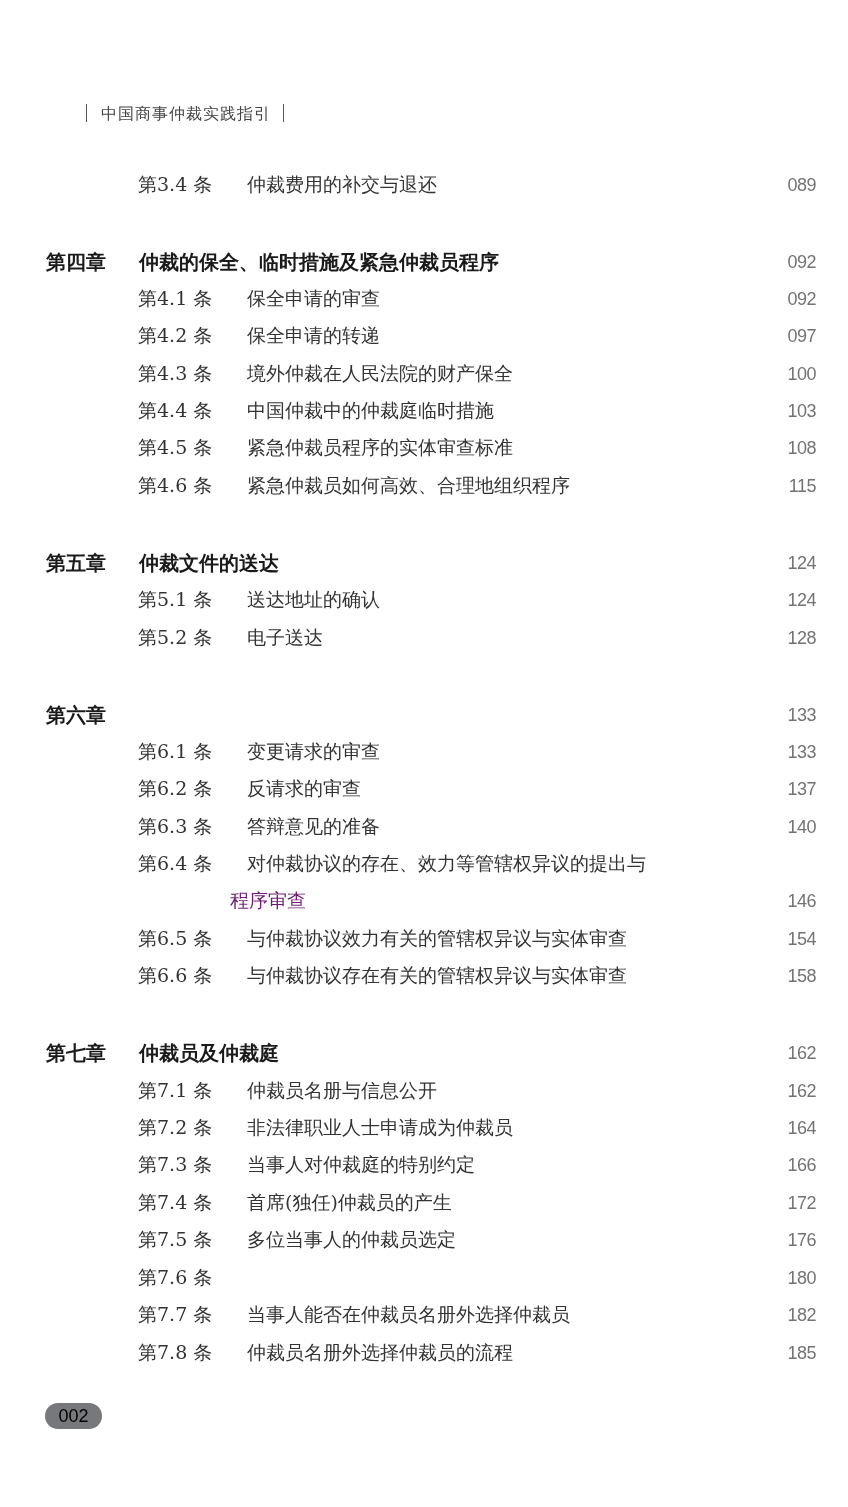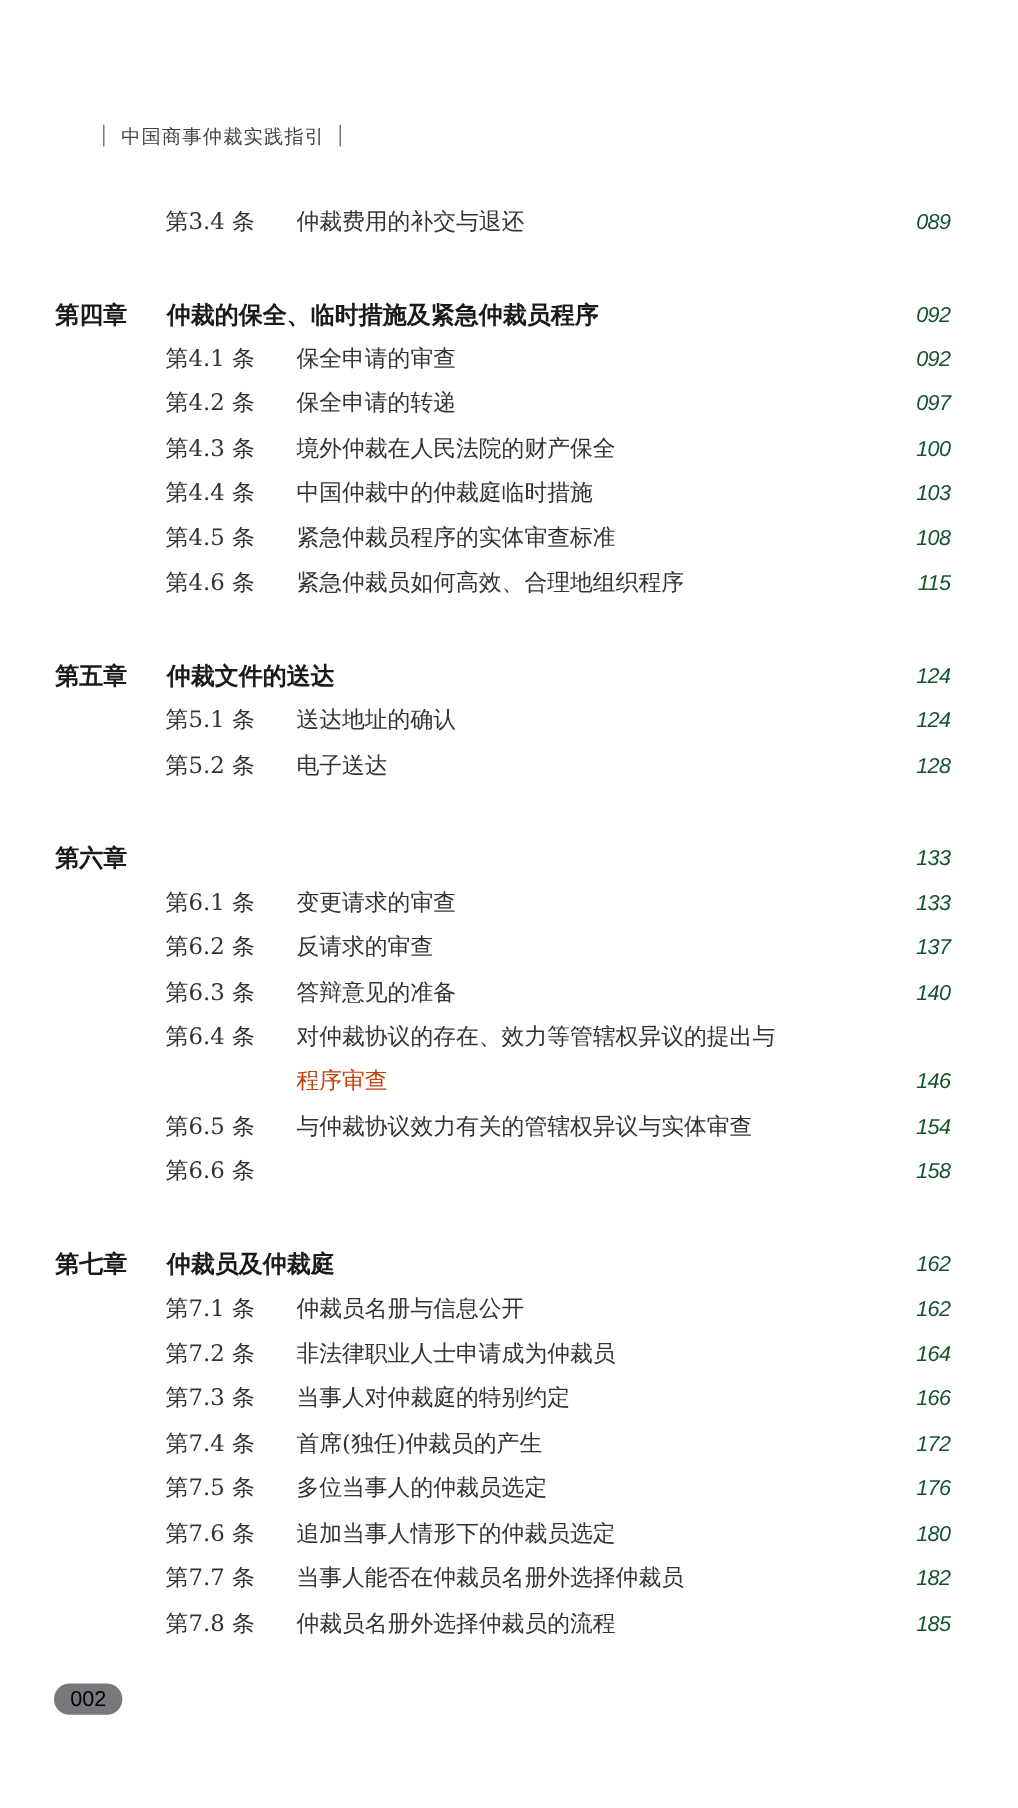--- a/index.html
+++ b/index.html
@@ -24,9 +24,9 @@
   .row .label { position: absolute; white-space: nowrap; text-align: center; }
   .row .title { position: absolute; white-space: nowrap; }
   .row .page {
-    position: absolute; right: 56px;
+    position: absolute; right: 32px;
     font-family: "Liberation Sans", "DejaVu Sans", sans-serif;
-    font-size: 18px; color: #14532d; letter-spacing: -0.5px; font-style: italic;
+    font-size: 18px; color: #737373; letter-spacing: -0.5px;
   }
   .row.chapter .label {
     left: 46px; font-family: "DejaVu Sans", "Liberation Sans", sans-serif;

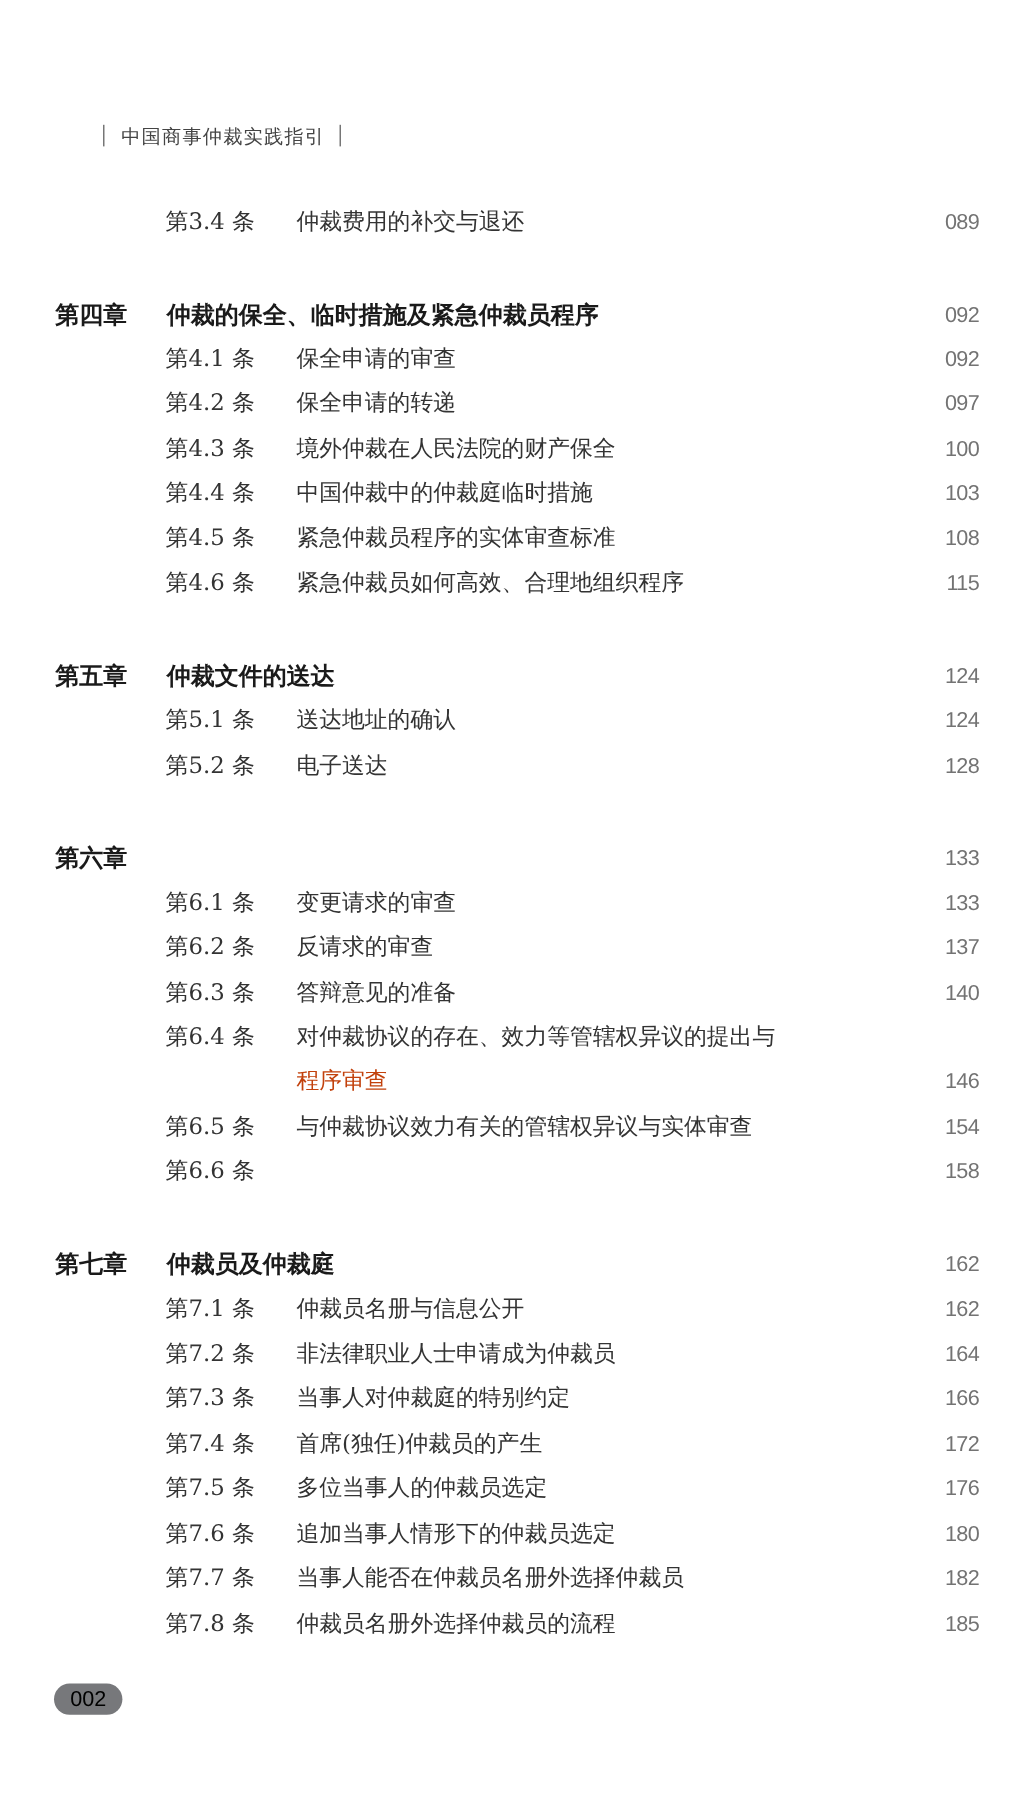--- a/index.html
+++ b/index.html
@@ -42,7 +42,7 @@
   .row.article .title {
     left: 247px; font-size: 19px; color: #333;
   }
-  .row.cont .title { left: 247px; font-size: 19px; color: #c2410c; text-align: right; }
+  .row.cont .title { left: 230px; font-size: 19px; color: #701a75; text-align: right; }
 
   .folio {
     position: absolute; left: 45px; top: 1403px; width: 57px; height: 26px;

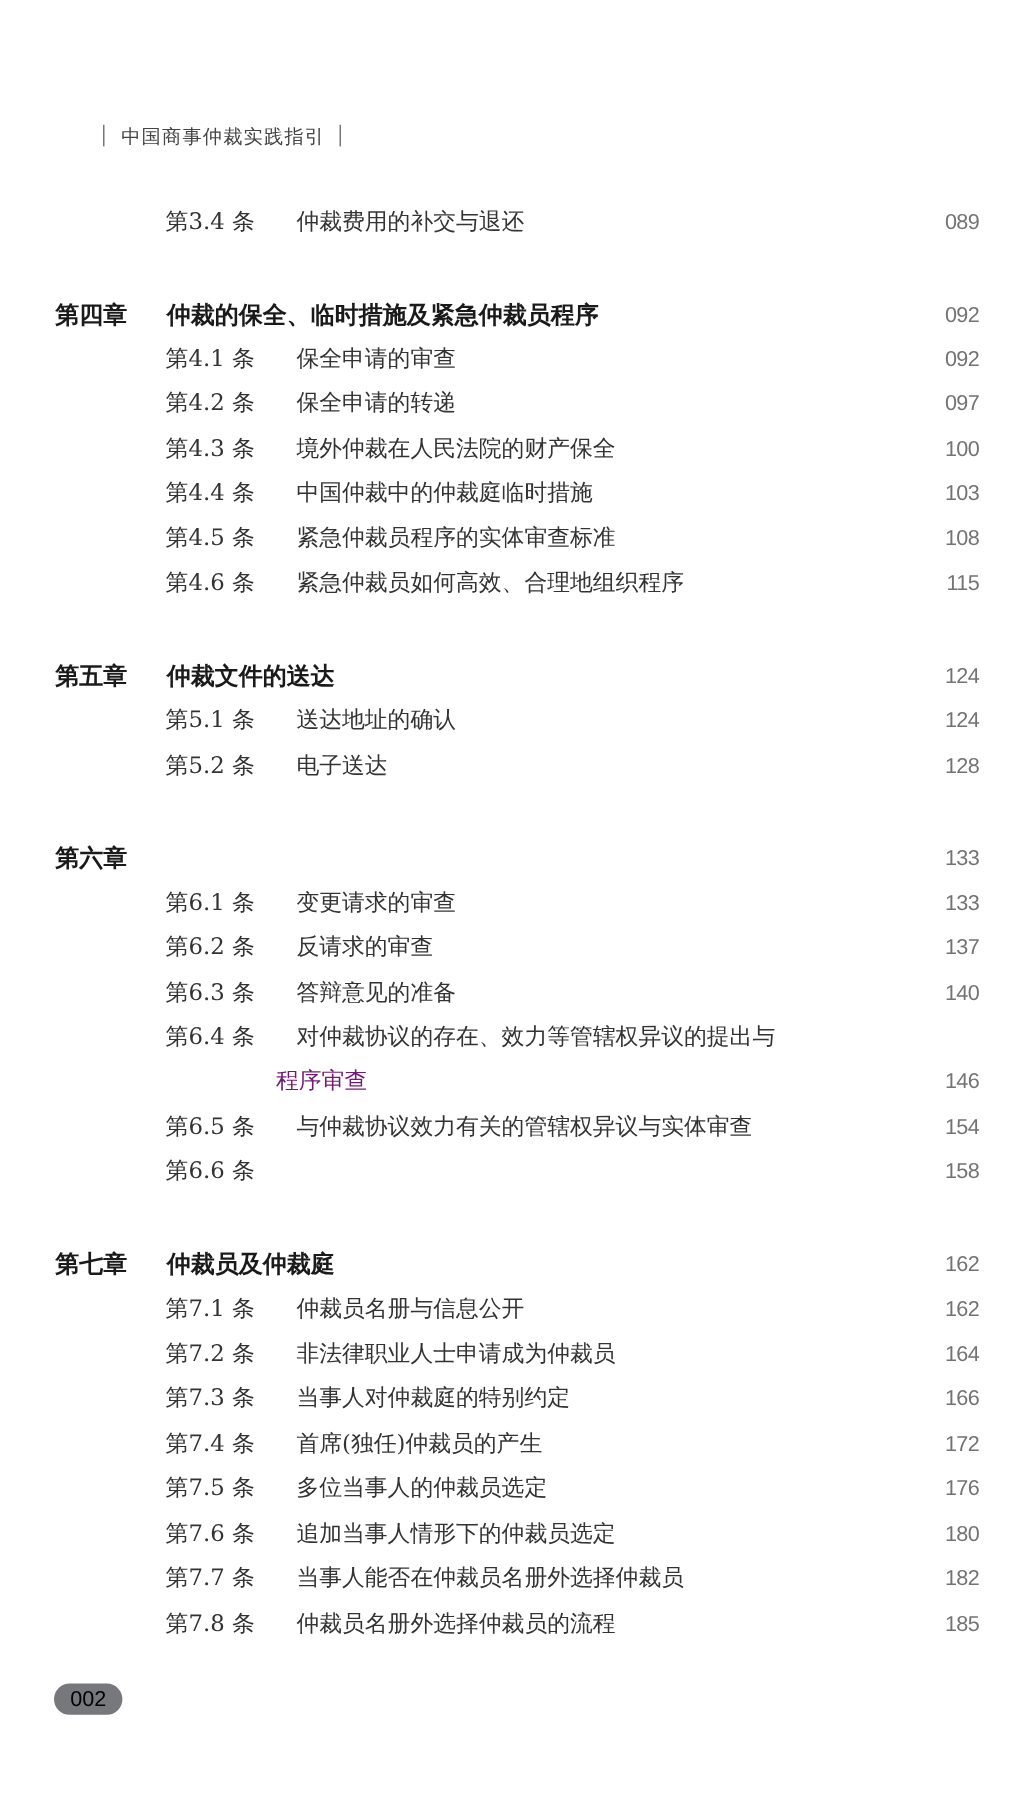--- a/index.html
+++ b/index.html
@@ -152,6 +152,7 @@
 </div>
 <div class="row article" style="top:961px">
   <span class="label">第6.6 条</span>
+  <span class="title">与仲裁协议存在有关的管辖权异议与实体审查</span>
   <span class="page">158</span>
 </div>
 

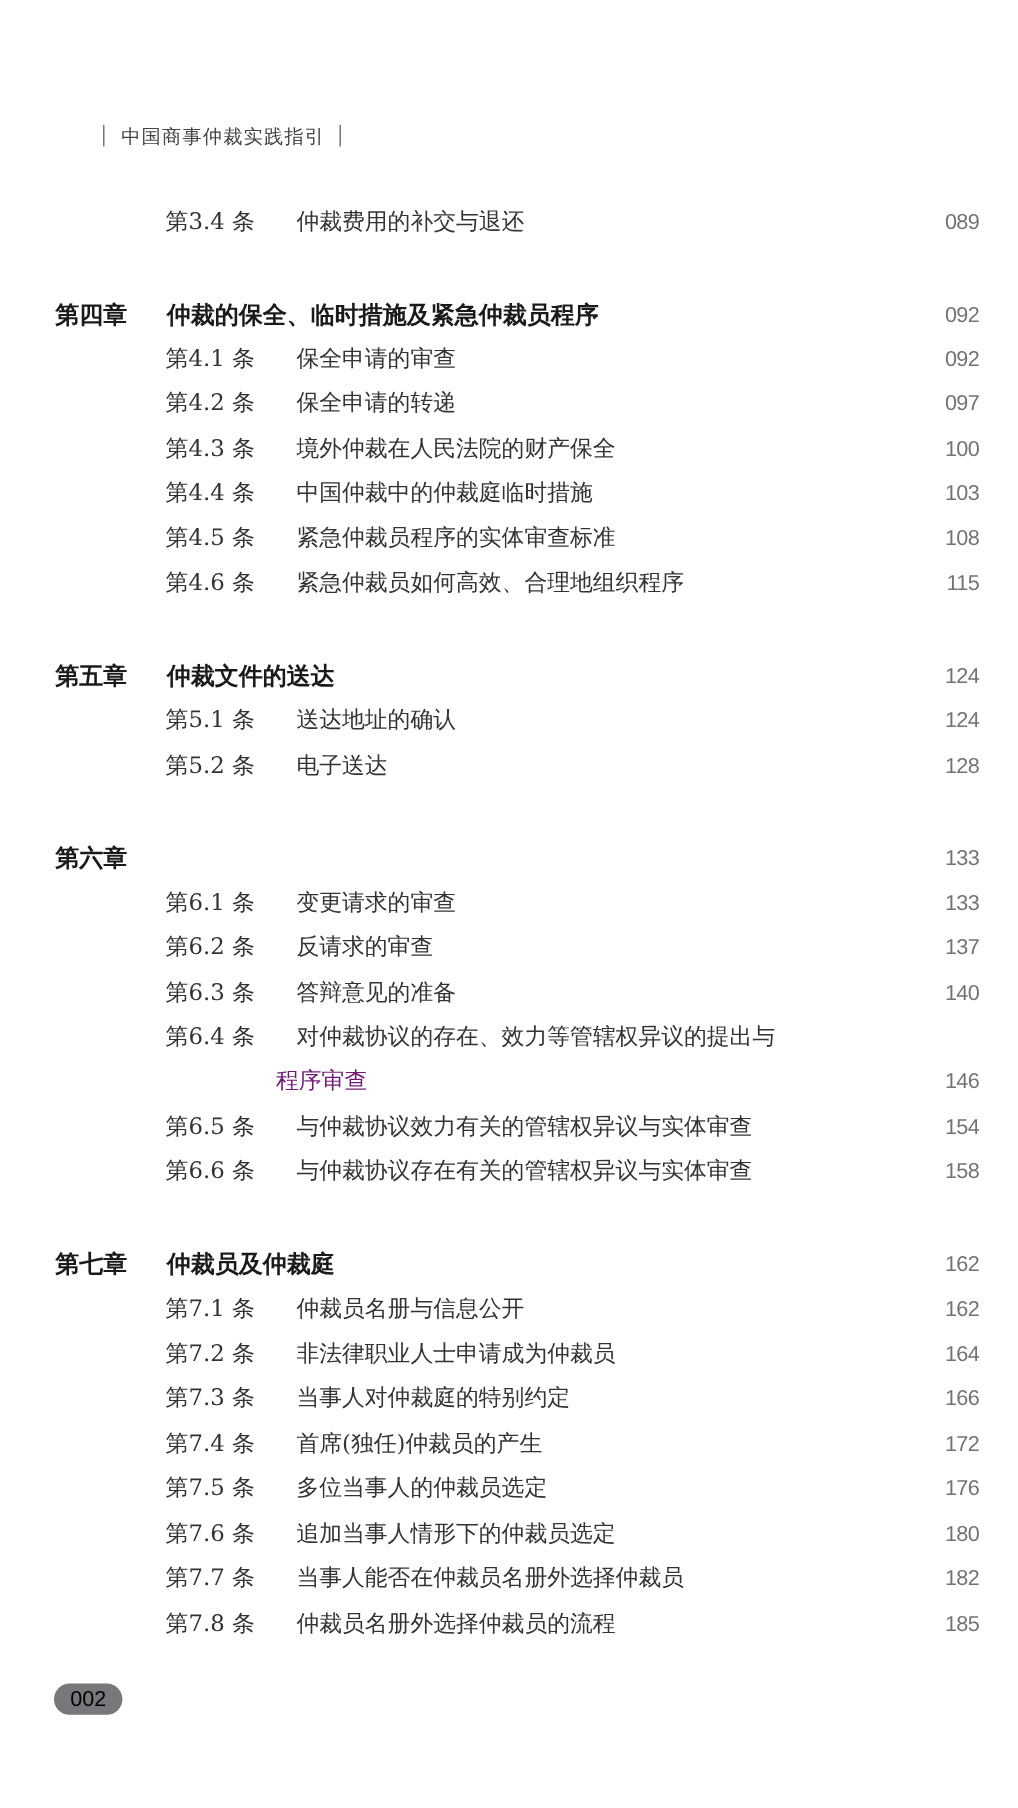--- a/index.html
+++ b/index.html
@@ -188,7 +188,6 @@
 </div>
 <div class="row article" style="top:1263px">
   <span class="label">第7.6 条</span>
-  <span class="title">追加当事人情形下的仲裁员选定</span>
   <span class="page">180</span>
 </div>
 <div class="row article" style="top:1300px">

